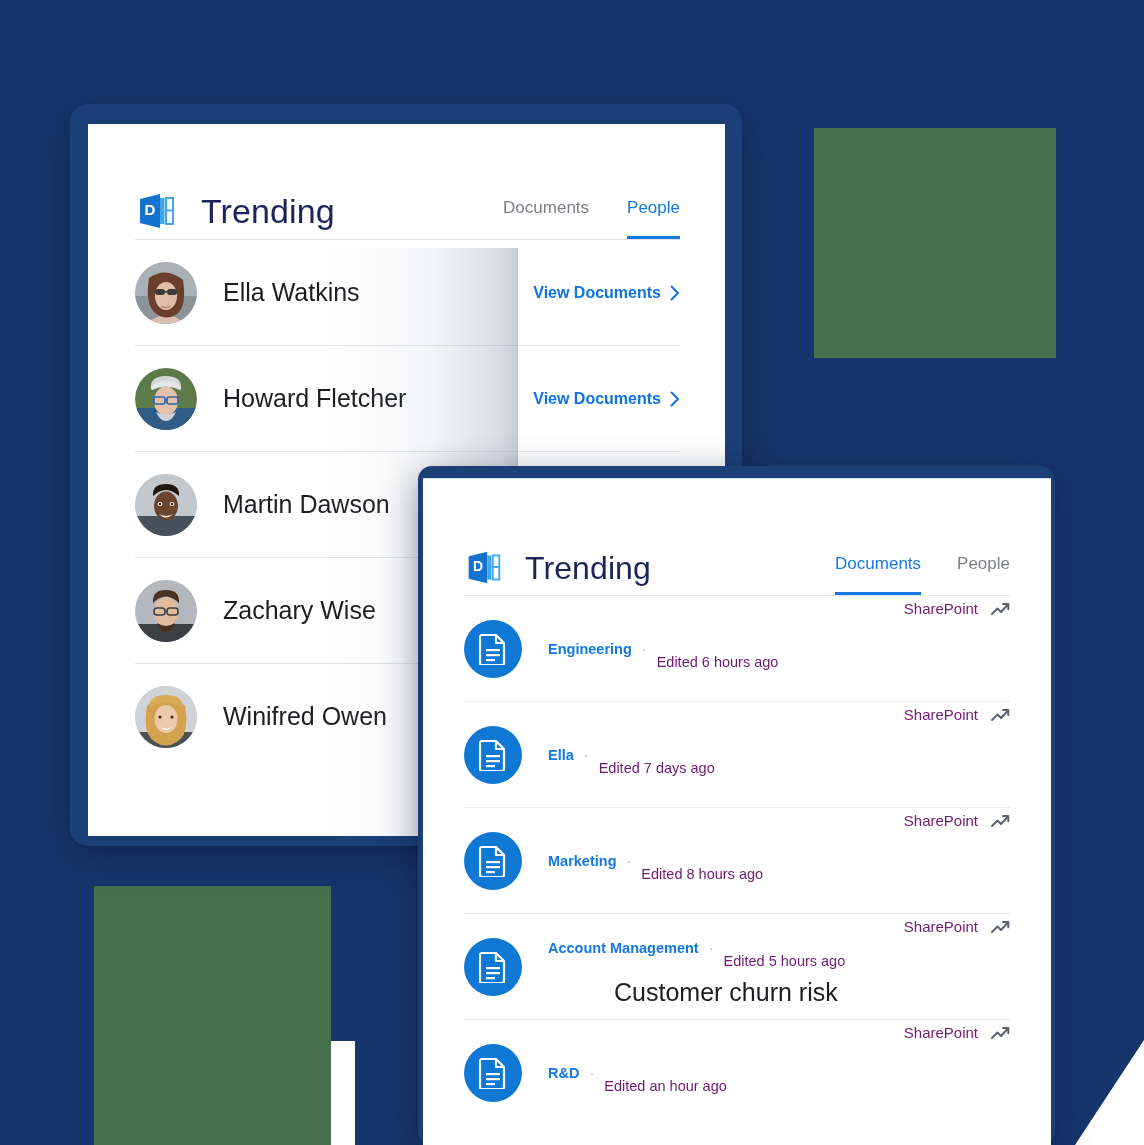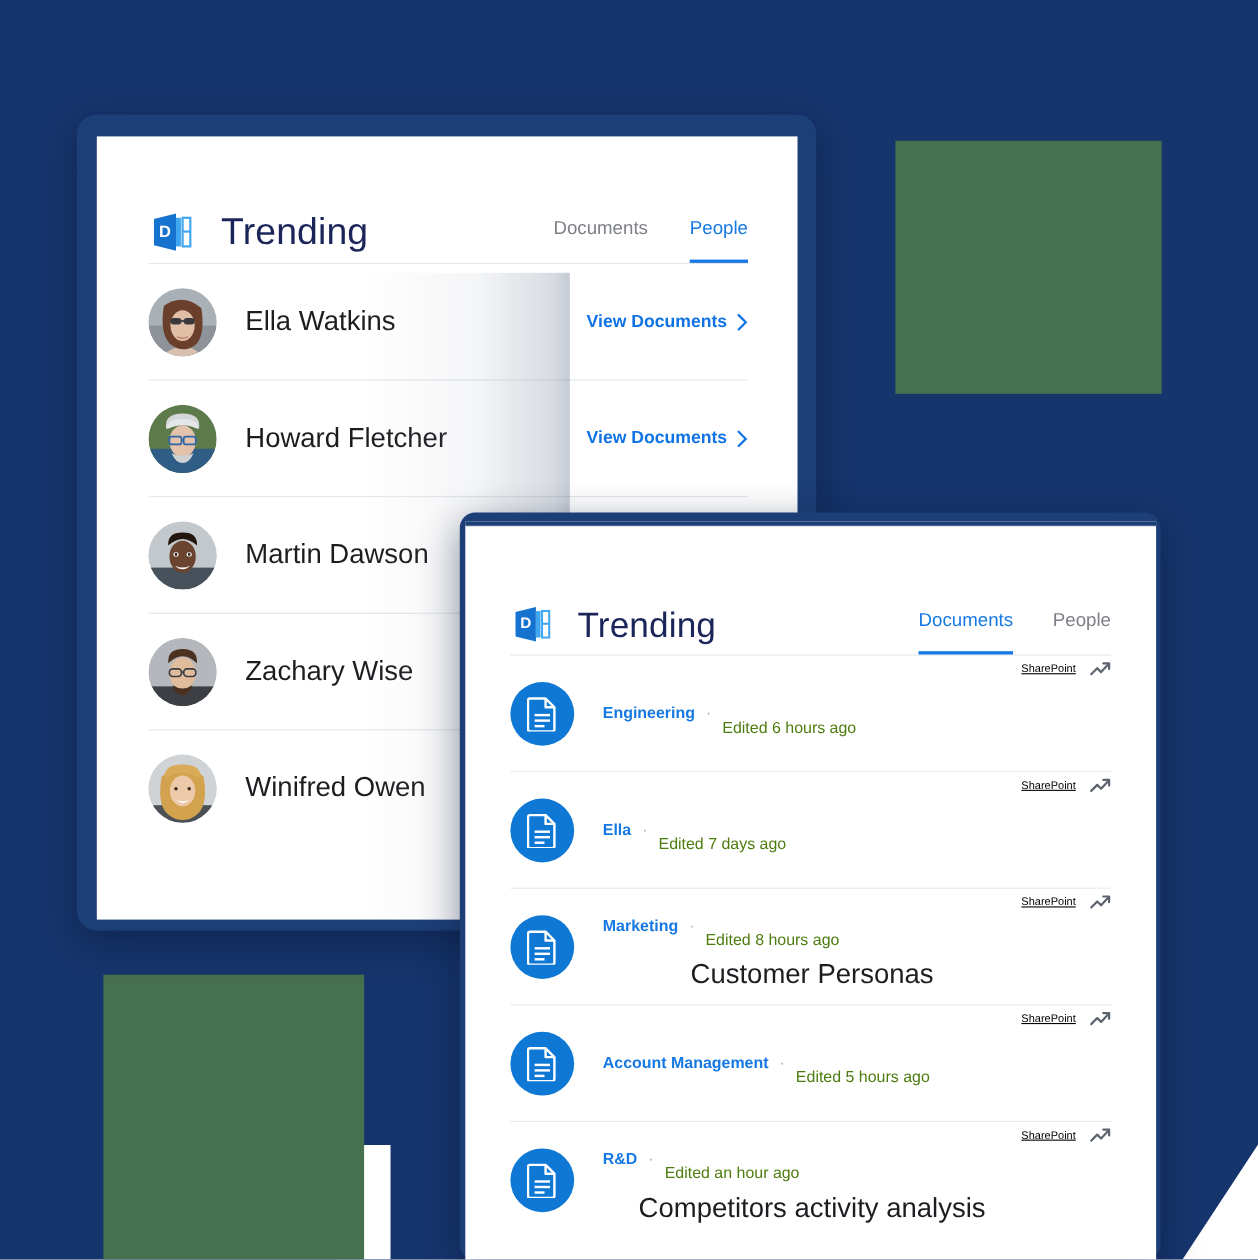--- a/index.html
+++ b/index.html
@@ -112,7 +112,7 @@
     margin-left:auto;display:flex;align-items:center;gap:13px;
     align-self:flex-start;margin-top:4px;
   }
-  .doc-src-label{color:#000000;font-size:10px;white-space:nowrap;text-decoration:underline;}
+  .doc-src-label{color:#701a75;font-size:15px;white-space:nowrap;}
 </style>
 </head>
 <body>

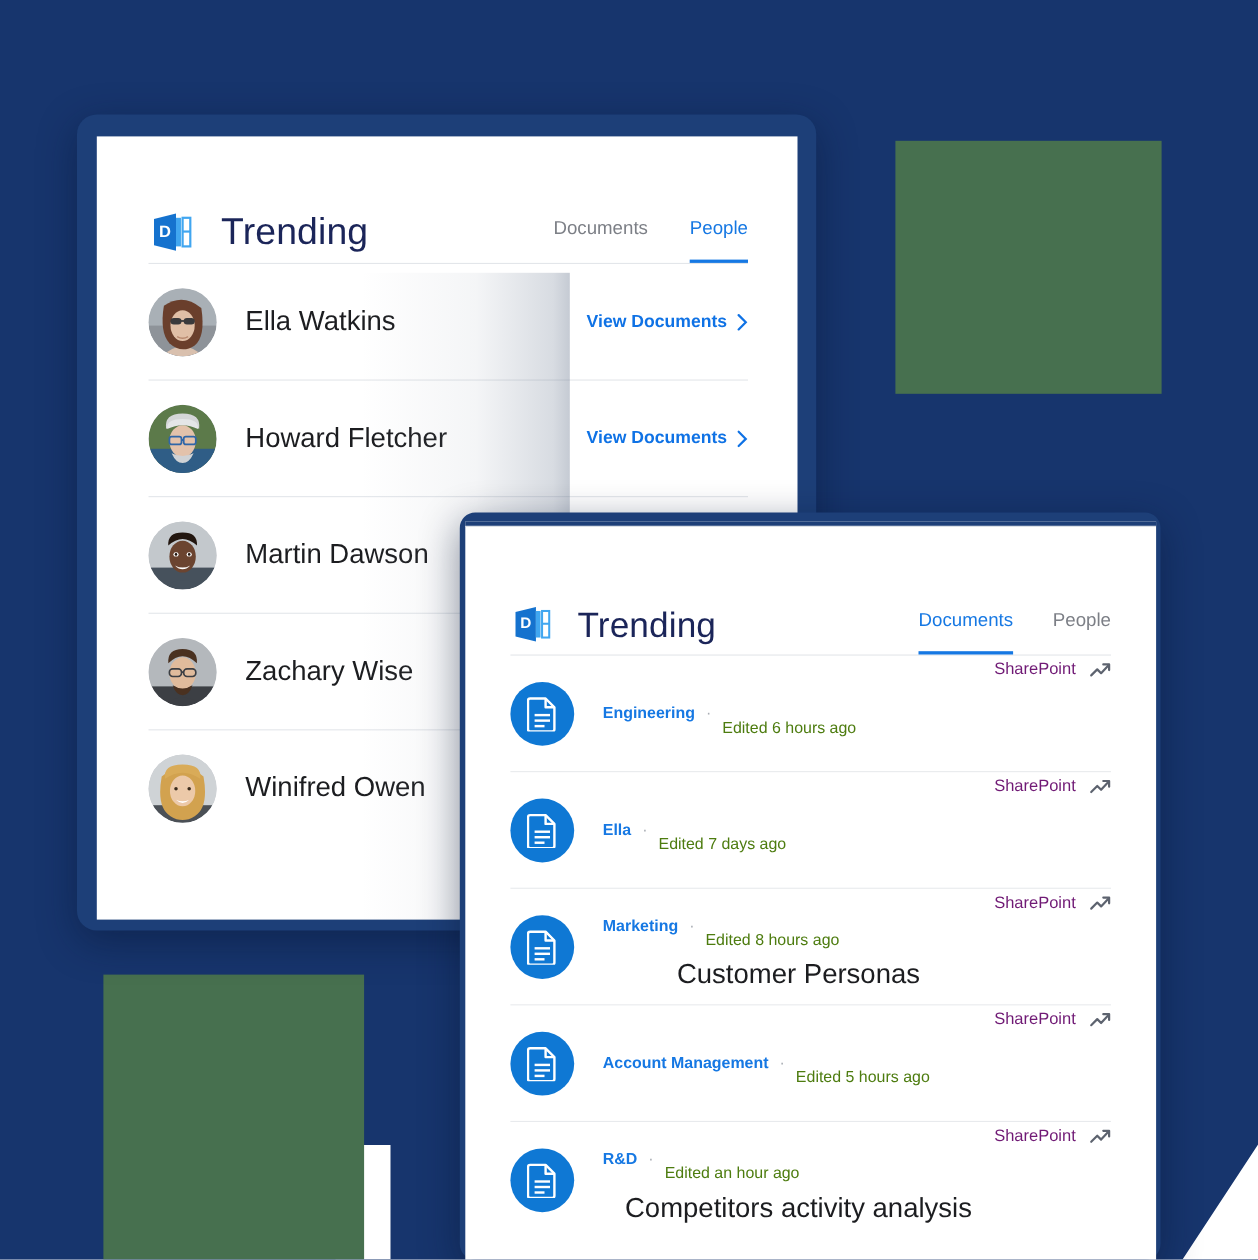--- a/index.html
+++ b/index.html
@@ -106,7 +106,7 @@
   .doc-meta{display:flex;align-items:center;white-space:nowrap;}
   .doc-cat{color:#1678e3;font-size:14.5px;font-weight:700;}
   .doc-dot{color:#a9adb4;font-size:14.5px;margin:0 10px;}
-  .doc-edited{color:#4d7c0f;font-size:14.5px;margin-top:27px;}
+  .doc-edited{color:#701a75;font-size:14.5px;margin-top:27px;}
   .doc-title{font-size:25px;color:#1c1d20;margin-top:9px;white-space:nowrap;}
   .doc-src{
     margin-left:auto;display:flex;align-items:center;gap:13px;

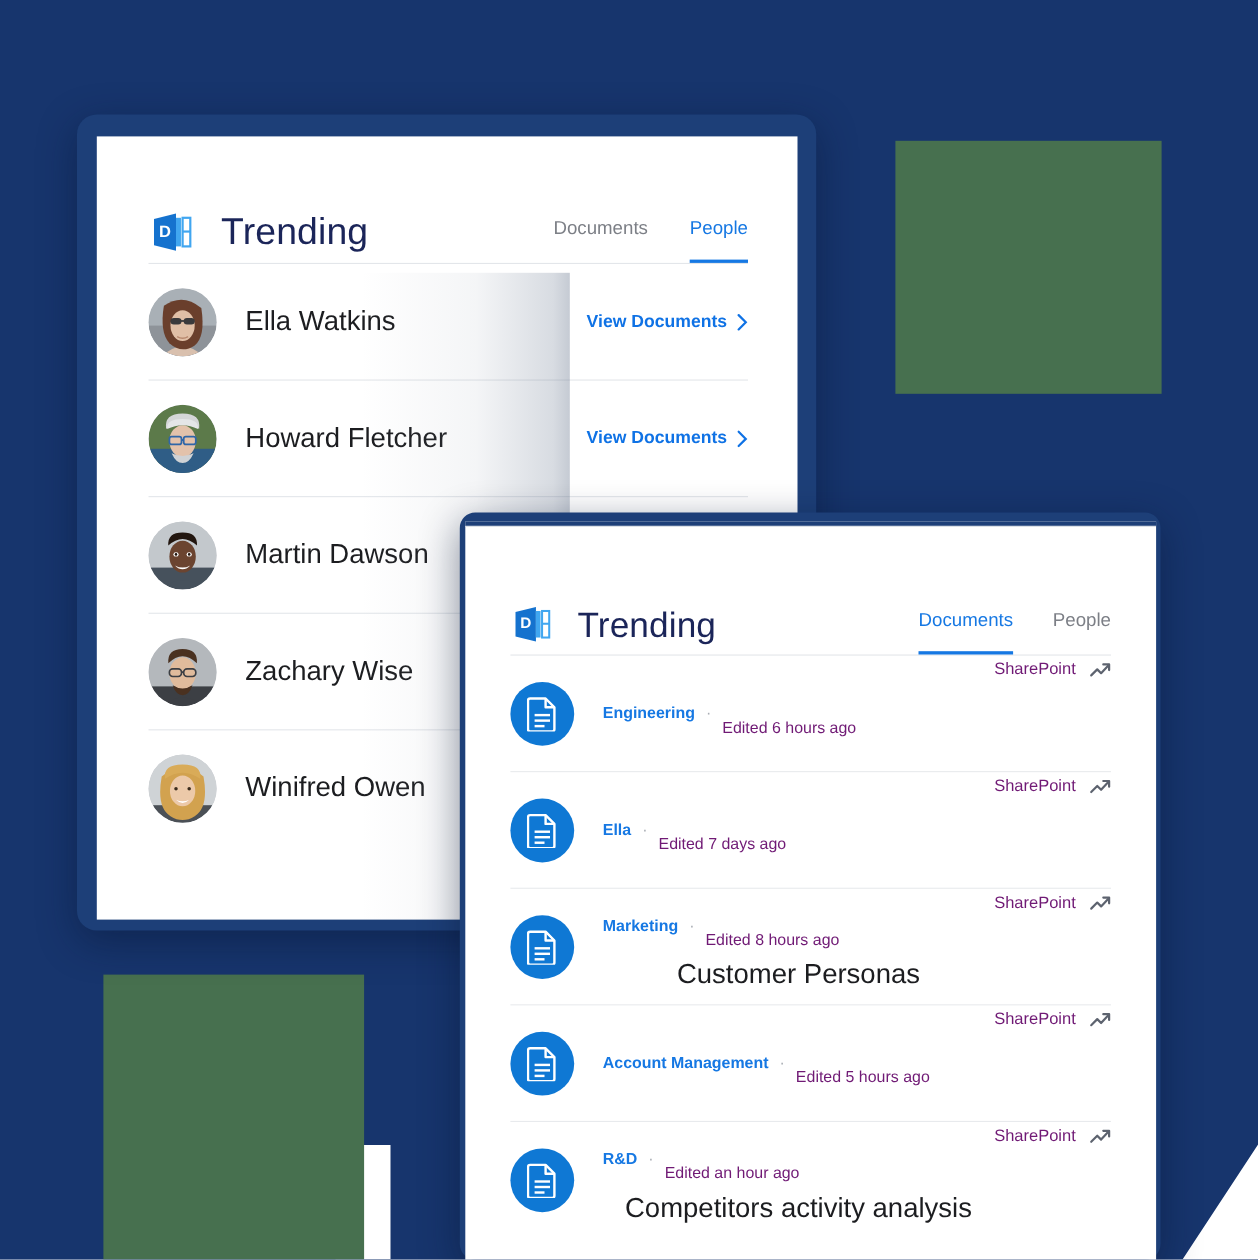--- a/index.html
+++ b/index.html
@@ -393,7 +393,6 @@
             <span class="doc-dot">·</span>
             <span class="doc-edited">Edited 8 hours ago</span>
           </div>
-          <div class="doc-title">Customer Personas</div>
         </div>
         <div class="doc-src">
           <span class="doc-src-label">SharePoint</span>

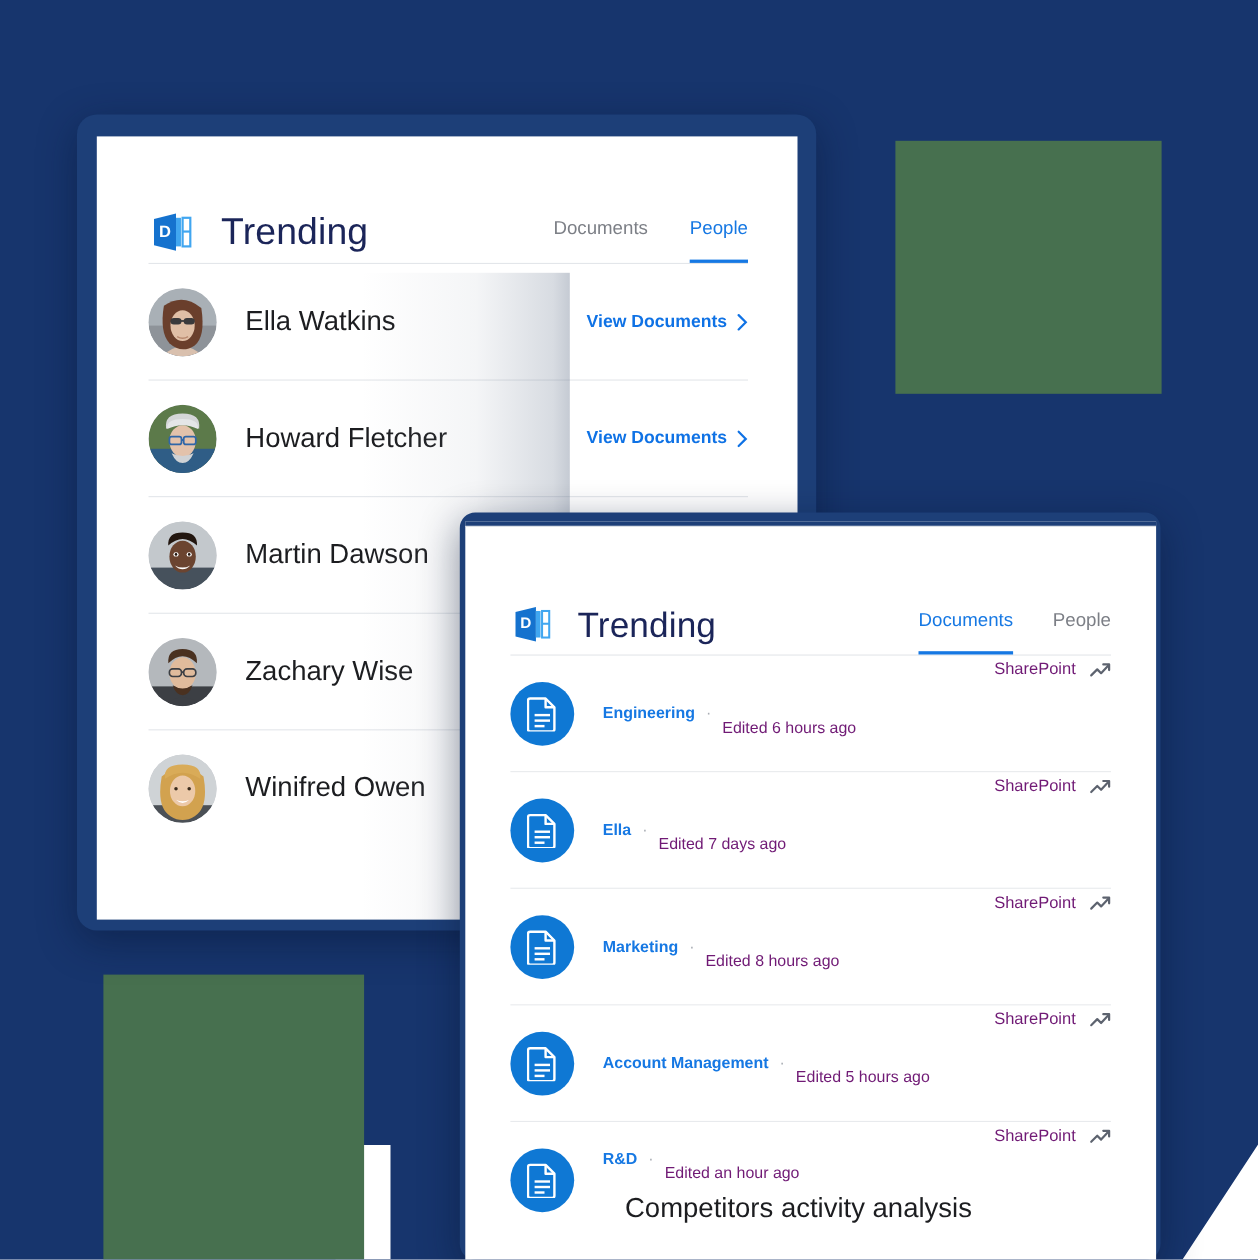--- a/index.html
+++ b/index.html
@@ -419,6 +419,7 @@
             <span class="doc-dot">·</span>
             <span class="doc-edited">Edited 5 hours ago</span>
           </div>
+          <div class="doc-title">Customer churn risk</div>
         </div>
         <div class="doc-src">
           <span class="doc-src-label">SharePoint</span>

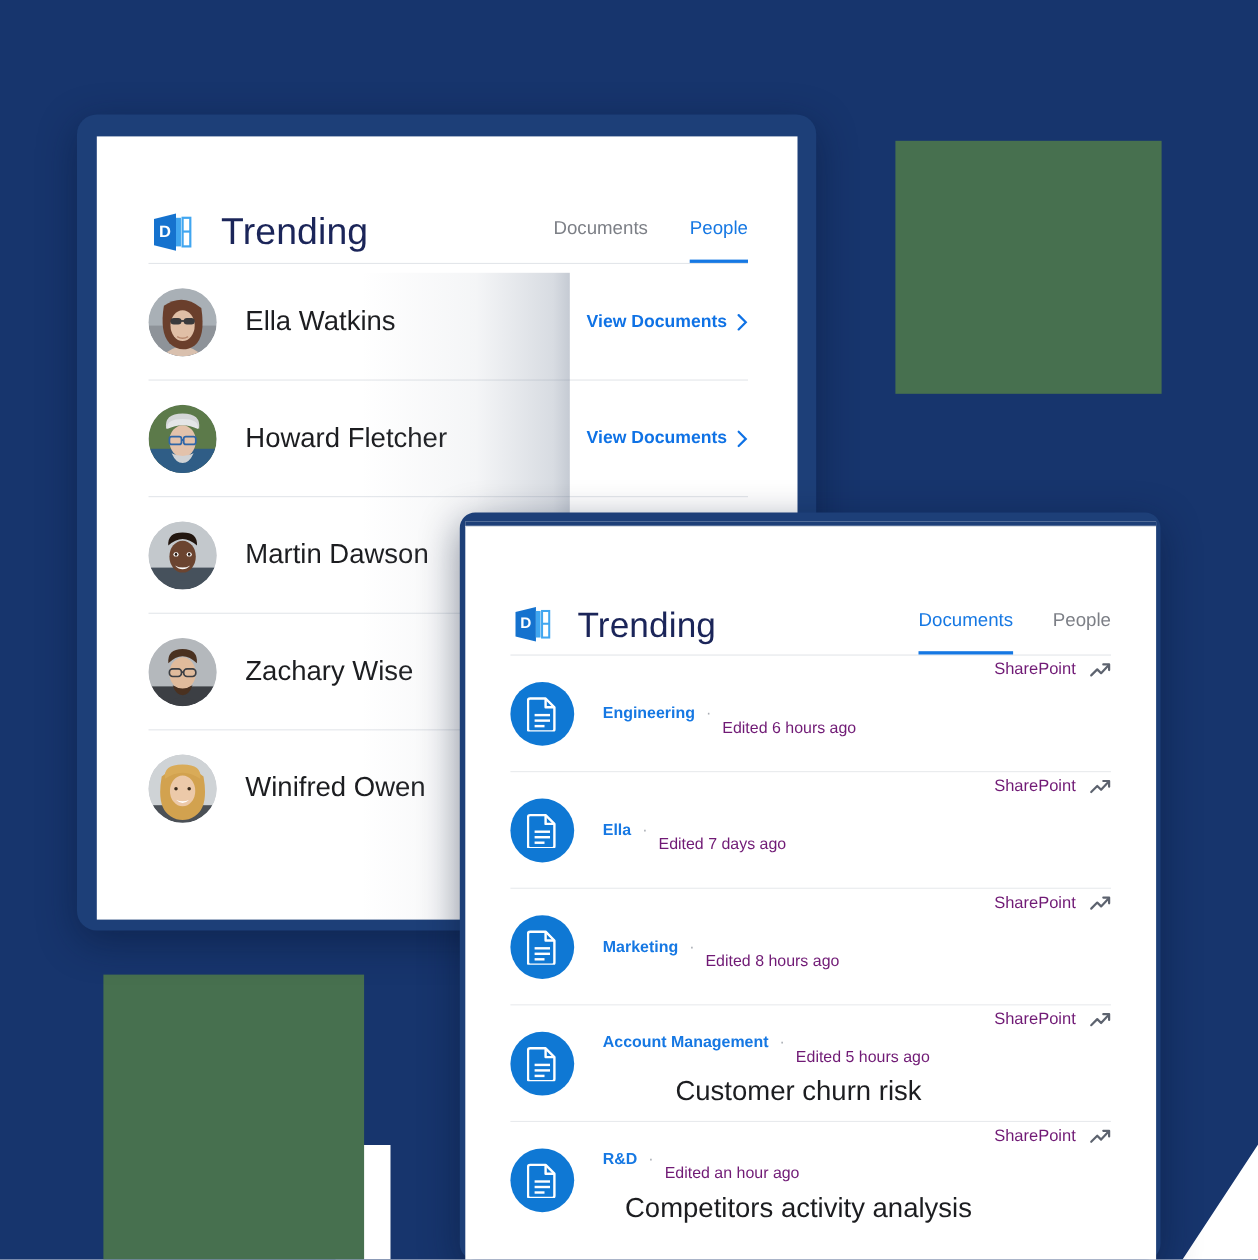--- a/index.html
+++ b/index.html
@@ -446,7 +446,6 @@
             <span class="doc-dot">·</span>
             <span class="doc-edited">Edited an hour ago</span>
           </div>
-          <div class="doc-title">Competitors activity analysis</div>
         </div>
         <div class="doc-src">
           <span class="doc-src-label">SharePoint</span>

